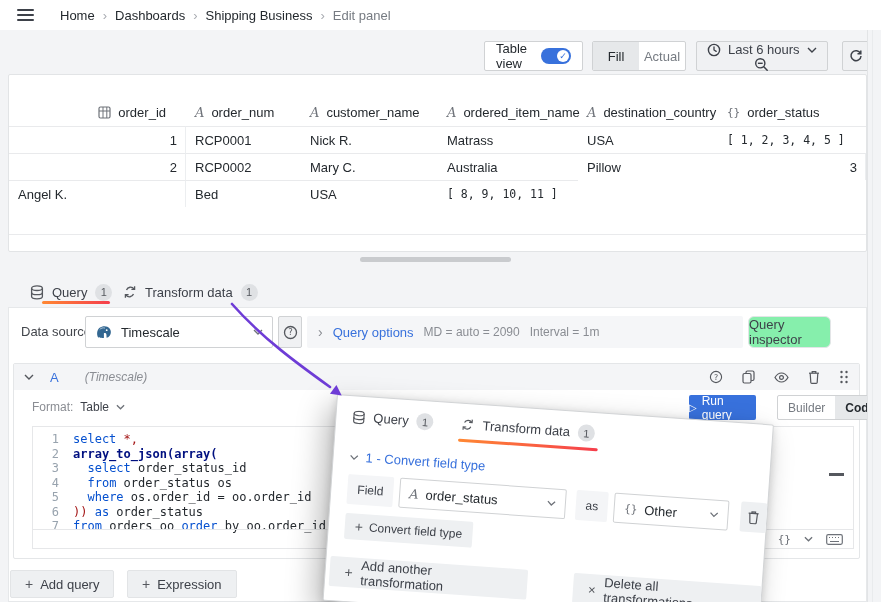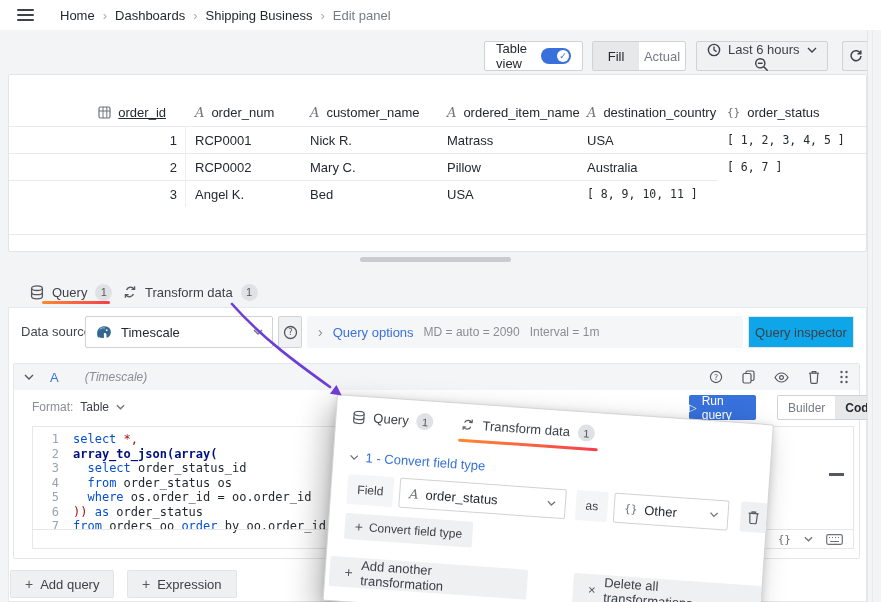--- a/index.html
+++ b/index.html
@@ -44,7 +44,7 @@
   .panel{position:absolute;left:8px;top:74px;width:859px;height:178px;background:#fff;border:1px solid #e2e4e6;border-radius:2px;}
   .tbl{position:absolute;left:0;top:24px;right:0;display:grid;grid-template-columns:177px 115px 137px 140px 140px 1fr;}
   .th{height:27px;display:flex;align-items:center;gap:7px;padding-left:9px;font-weight:500;color:#24292e;}
-  .th.num{justify-content:flex-end;padding-right:20px;text-decoration:underline;}
+  .th.num{justify-content:flex-end;padding-right:20px;}
   .col-icon{color:#6e7279;font-size:12px;flex:0 0 auto;}
   .col-icon.alpha{font-style:italic;font-family:"DejaVu Serif",serif;font-size:13px;}
   .col-icon.braces{font-family:"DejaVu Sans Mono",monospace;font-size:11px;}

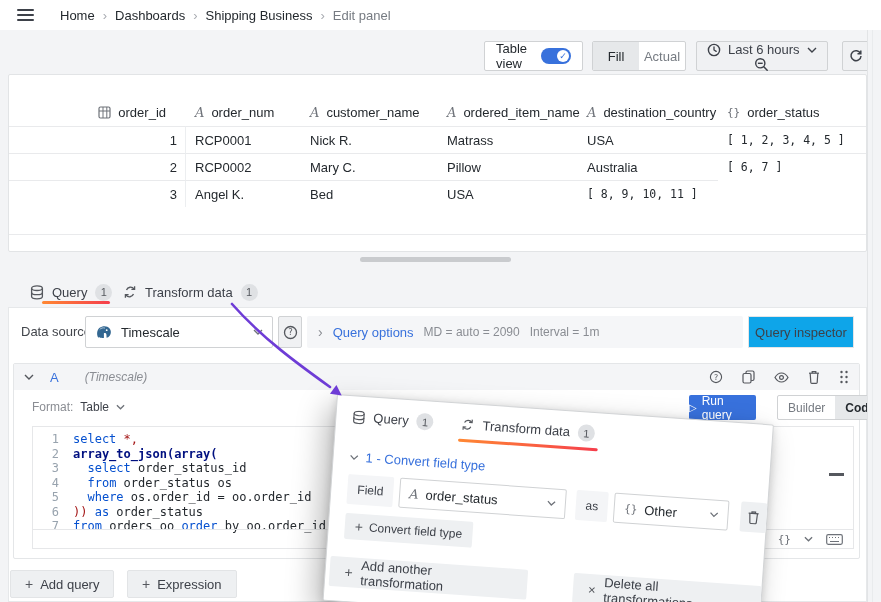--- a/index.html
+++ b/index.html
@@ -252,8 +252,8 @@
     <div class="td num bordered">2</div>
     <div class="td bordered">RCP0002</div>
     <div class="td bordered">Mary C.</div>
+    <div class="td bordered">Australia</div>
     <div class="td bordered">Pillow</div>
-    <div class="td bordered">Australia</div>
     <div class="td mono">[ 6, 7 ]</div>
 
     <div class="td num bordered">3</div>

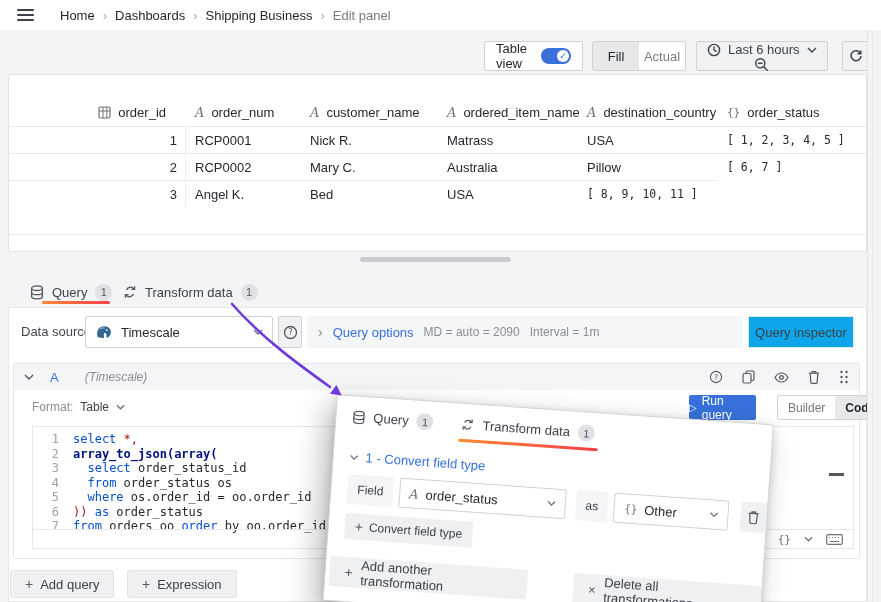--- a/index.html
+++ b/index.html
@@ -254,7 +254,6 @@
     <div class="td bordered">Mary C.</div>
     <div class="td bordered">Australia</div>
     <div class="td bordered">Pillow</div>
-    <div class="td mono">[ 6, 7 ]</div>
 
     <div class="td num bordered">3</div>
     <div class="td bordered">Angel K.</div>

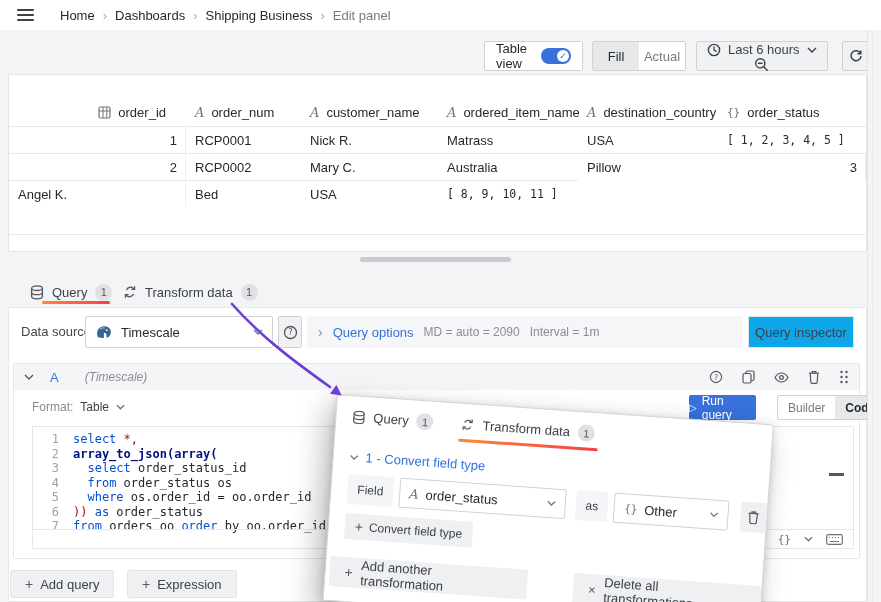--- a/index.html
+++ b/index.html
@@ -77,7 +77,7 @@
   .qopts .chev-r{color:#8a8d93;font-size:14px;}
   .qopts-link{color:#3871dc;font-weight:500;cursor:pointer;}
   .qopts-meta{color:#8a8d93;font-size:12px;}
-  .qinspector{position:absolute;left:739px;top:8px;width:106px;height:32px;background:#0ea5e9;border:1px solid #e3e5e7;border-radius:0;display:flex;align-items:center;justify-content:center;color:#3d4149;cursor:pointer;}
+  .qinspector{position:absolute;left:739px;top:8px;width:83px;height:32px;background:#86efac;border:1px solid #e3e5e7;border-radius:6px;display:flex;align-items:center;justify-content:center;color:#3d4149;cursor:pointer;}
 
   
   .qcard{position:absolute;left:4px;top:55px;width:847px;height:196px;border:1px solid #e4e6e8;border-radius:2px;background:#fff;}

